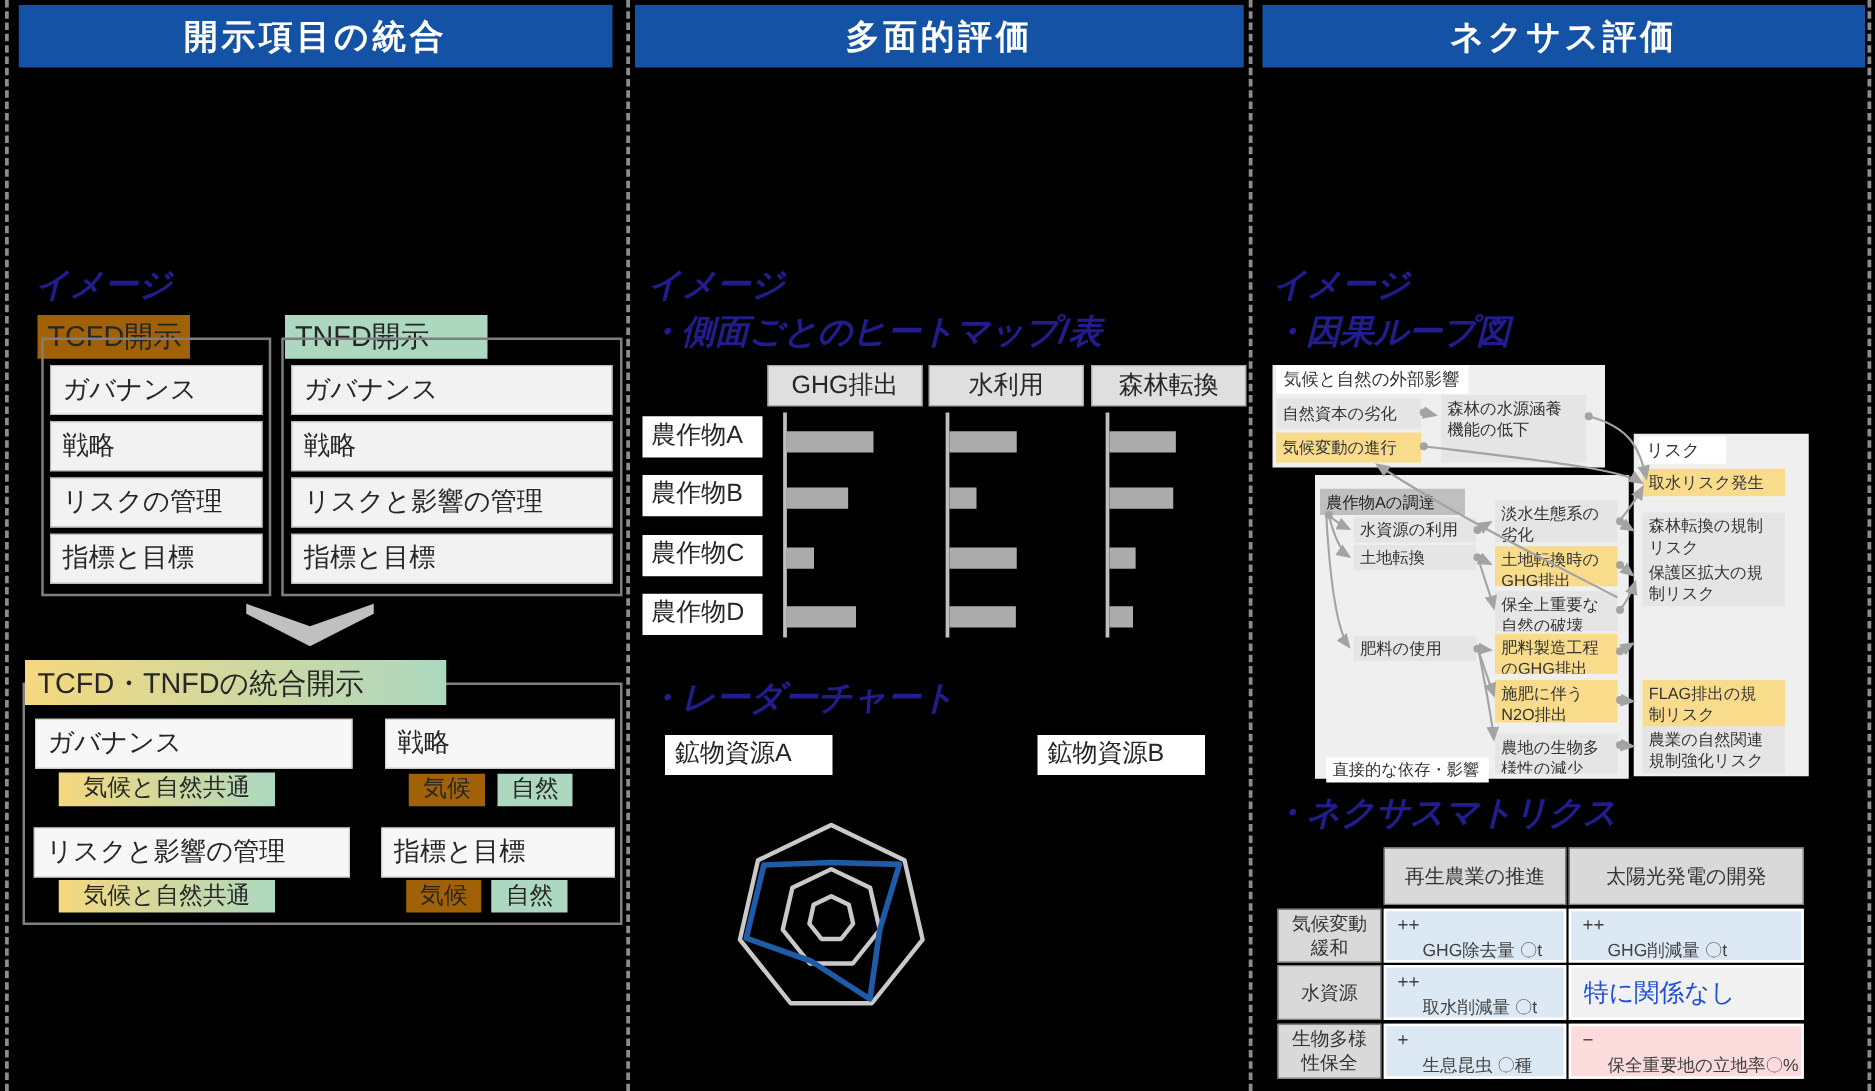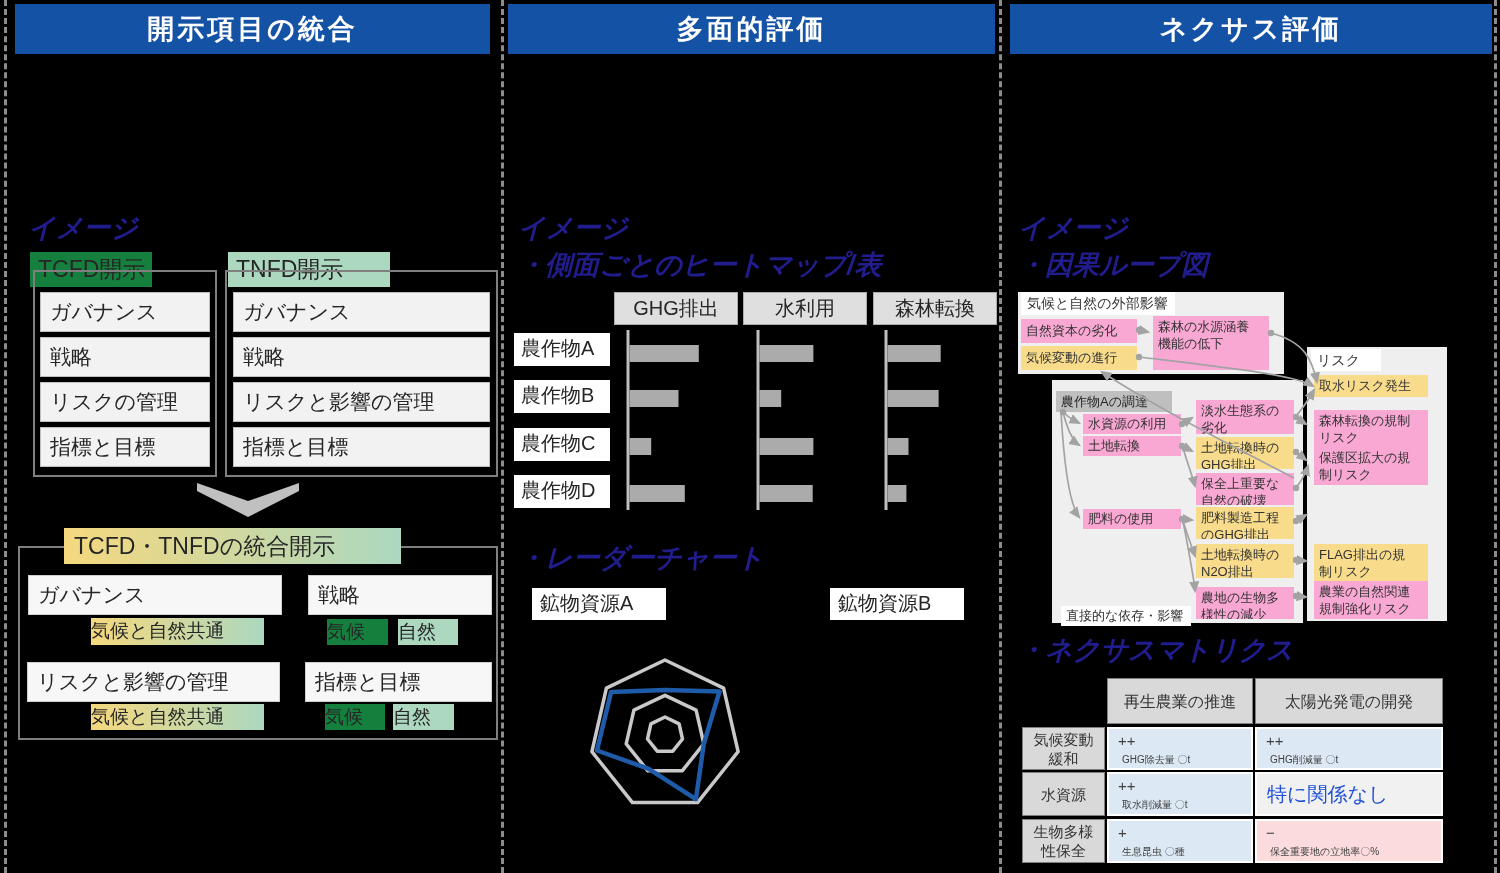--- a/index.html
+++ b/index.html
@@ -11,7 +11,7 @@
            font-size:27px;font-weight:bold;letter-spacing:3px;text-align:center;line-height:50px;}
   .navy{position:absolute;color:#211D8E;font-weight:bold;font-style:italic;font-size:27px;white-space:nowrap;}
   .box{position:absolute;}
-  .lbl-y{background:#15803d;}
+  .lbl-y{background:#a16207;}
   .lbl-g{background:#ACD8C0;}
   .lbl-grad{background:linear-gradient(90deg,#F5D87E,#ACD8C0);margin-left:44px;}
   .frame{position:absolute;border:2.5px solid #7F7F7F;background:transparent;}

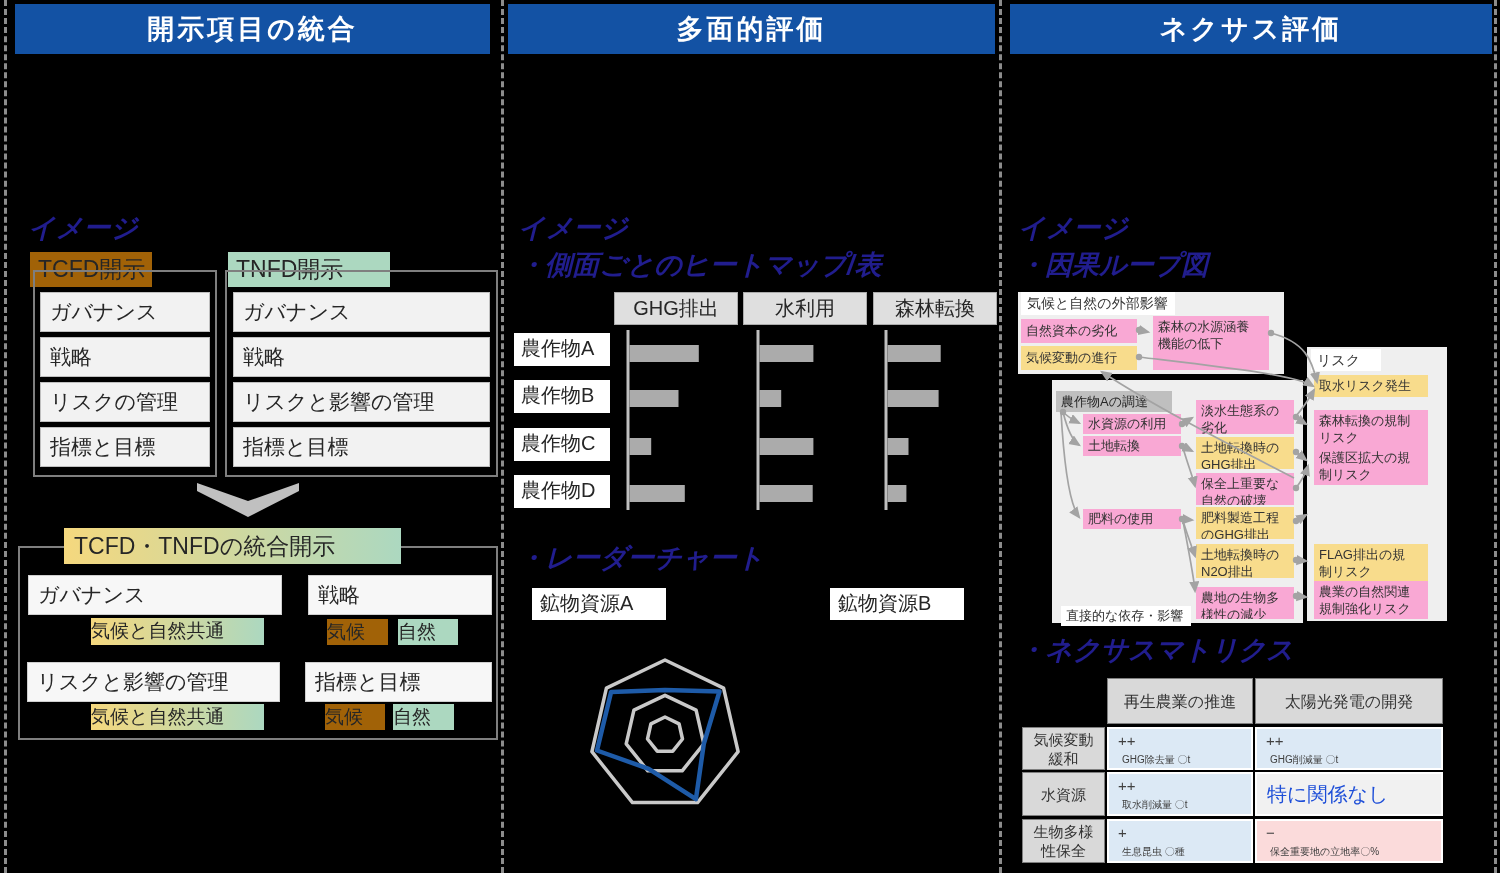--- a/index.html
+++ b/index.html
@@ -28,7 +28,7 @@
   .panel{position:absolute;background:#EFEFEF;}
   .pl{position:absolute;background:#FFFFFF;color:#333;font-size:14px;line-height:22px;padding-left:6px;white-space:nowrap;}
   .nb{position:absolute;color:#333;font-size:13px;line-height:17px;padding:2px 5px;white-space:pre-line;overflow:hidden;}
-  .nb-g{background:#f9a8d4;}
+  .nb-g{background:#e5e5e5;}
   .nb-y{background:#F8DC8C;}
   .nb-gray{background:#BFBFBF;color:#262626;}
   .nb-w{background:#FFFFFF;}

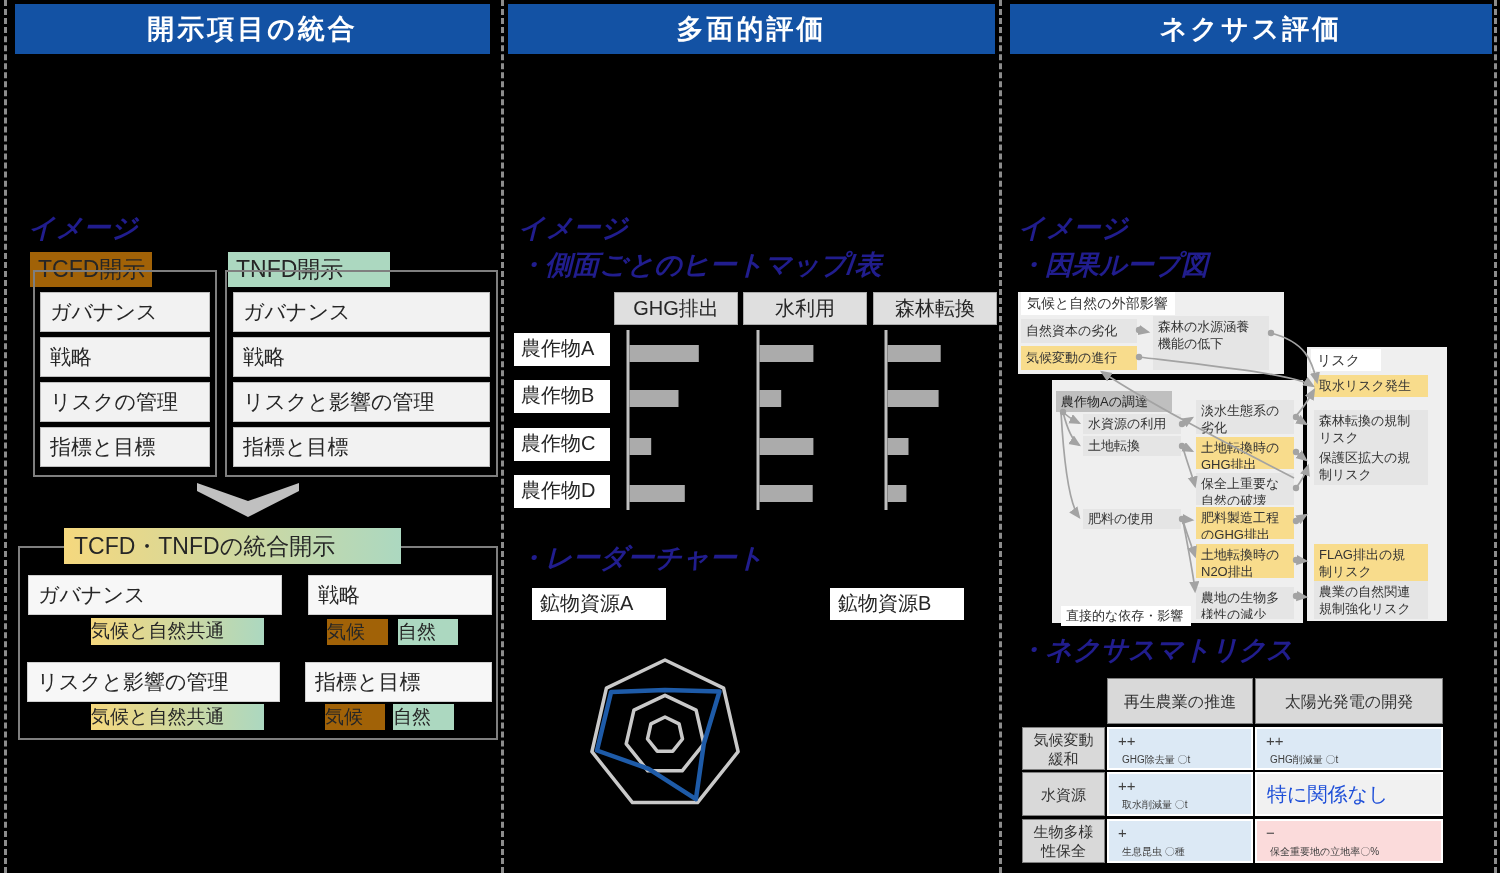--- a/index.html
+++ b/index.html
@@ -13,7 +13,7 @@
   .box{position:absolute;}
   .lbl-y{background:#a16207;}
   .lbl-g{background:#ACD8C0;}
-  .lbl-grad{background:linear-gradient(90deg,#F5D87E,#ACD8C0);margin-left:44px;}
+  .lbl-grad{background:linear-gradient(90deg,#F5D87E,#ACD8C0);}
   .frame{position:absolute;border:2.5px solid #7F7F7F;background:transparent;}
   .item{position:absolute;background:#F2F2F2;border:1px solid #BFBFBF;color:#262626;
         font-size:21px;line-height:37px;padding-left:9px;white-space:nowrap;overflow:hidden;}

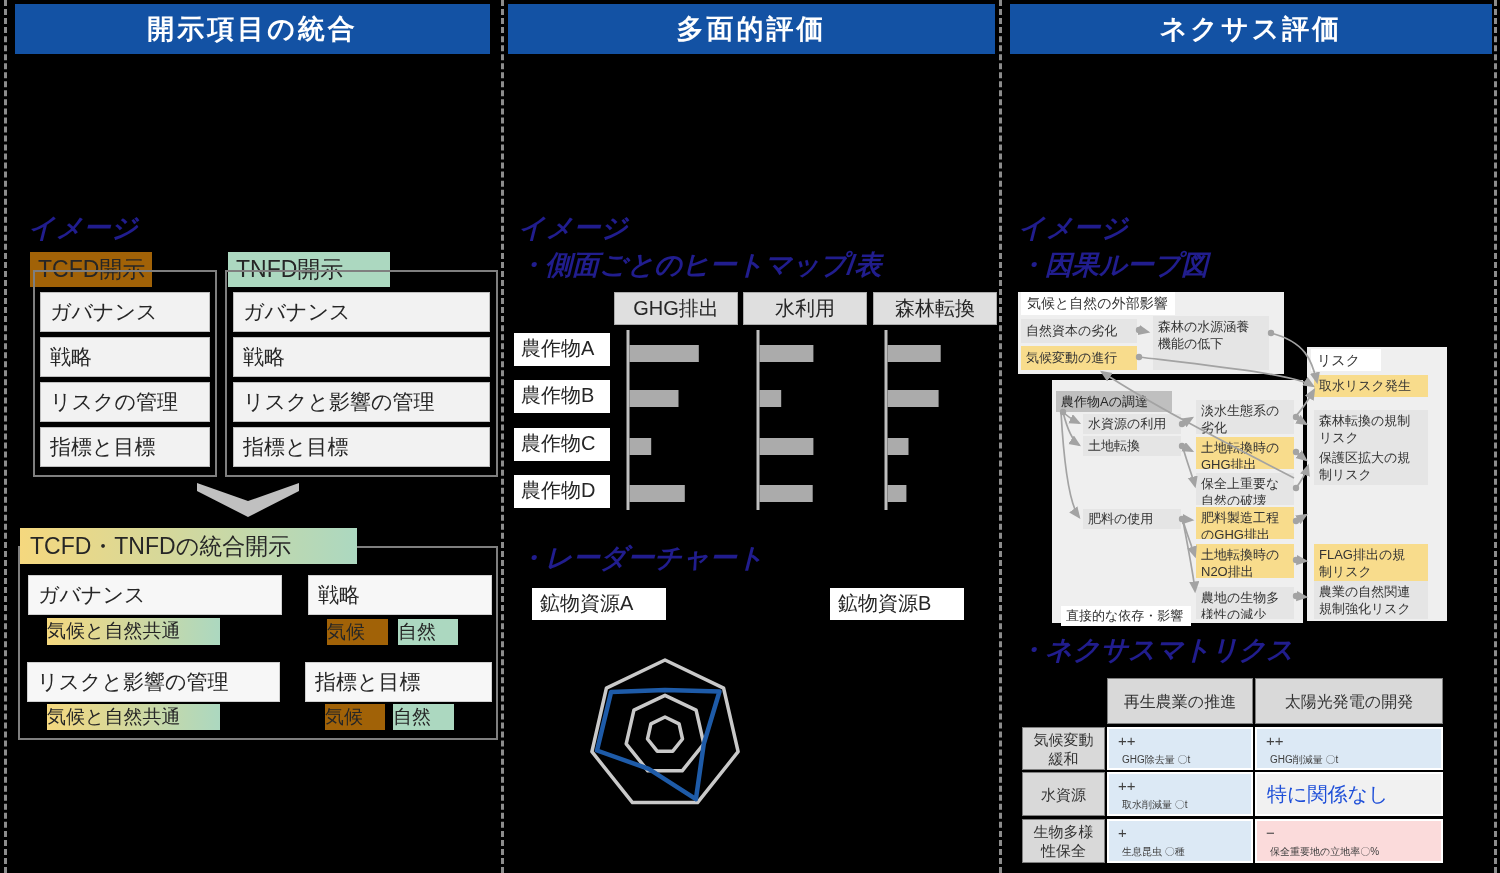--- a/index.html
+++ b/index.html
@@ -167,7 +167,7 @@
 自然の破壊</div>
   <div class="nb nb-y" style="left:1196px;top:507px;width:98px;height:32px">肥料製造工程
 のGHG排出</div>
-  <div class="nb nb-y" style="left:1196px;top:544px;width:98px;height:34px">土地転換時の
+  <div class="nb nb-y" style="left:1196px;top:544px;width:98px;height:34px">施肥に伴う
 N2O排出</div>
   <div class="nb nb-g" style="left:1196px;top:587px;width:98px;height:32px">農地の生物多
 様性の減少</div>

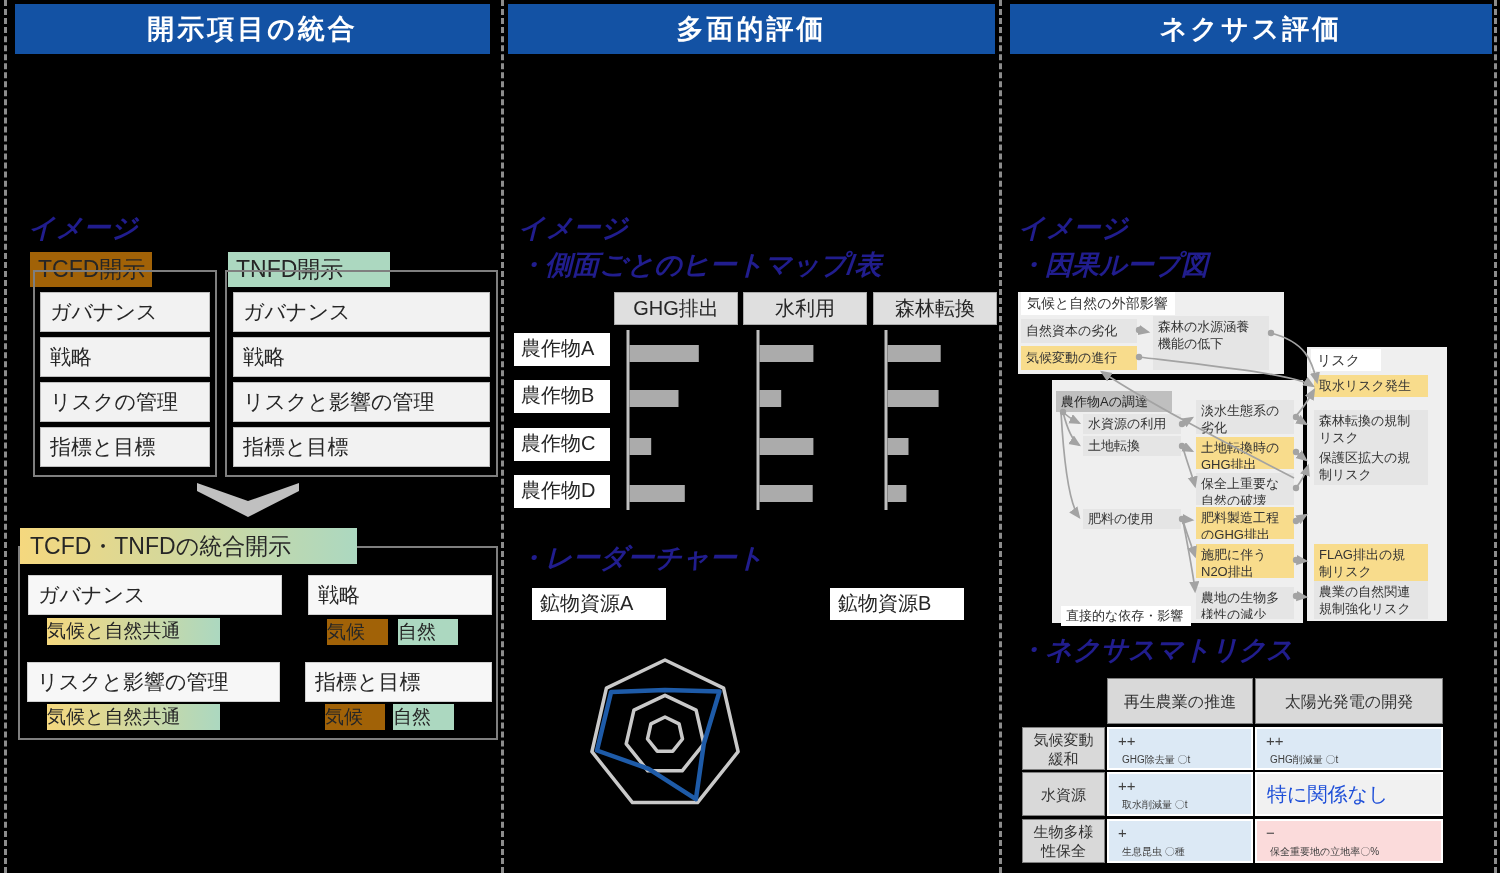--- a/index.html
+++ b/index.html
@@ -18,7 +18,7 @@
   .item{position:absolute;background:#F2F2F2;border:1px solid #BFBFBF;color:#262626;
         font-size:21px;line-height:37px;padding-left:9px;white-space:nowrap;overflow:hidden;}
   .taglabel{position:absolute;color:#262626;font-size:23px;white-space:nowrap;}
-  .tag{position:absolute;color:#262626;font-size:19px;overflow:hidden;}
+  .tag{position:absolute;color:#262626;font-size:19px;text-align:center;overflow:hidden;}
   .hm-head{position:absolute;background:#DFDFDF;border:1px solid #ABABAB;color:#262626;
            font-size:20px;text-align:center;line-height:30px;height:33px;width:124px;}
   .hm-row{position:absolute;background:#FFFFFF;color:#262626;font-size:20px;line-height:31px;

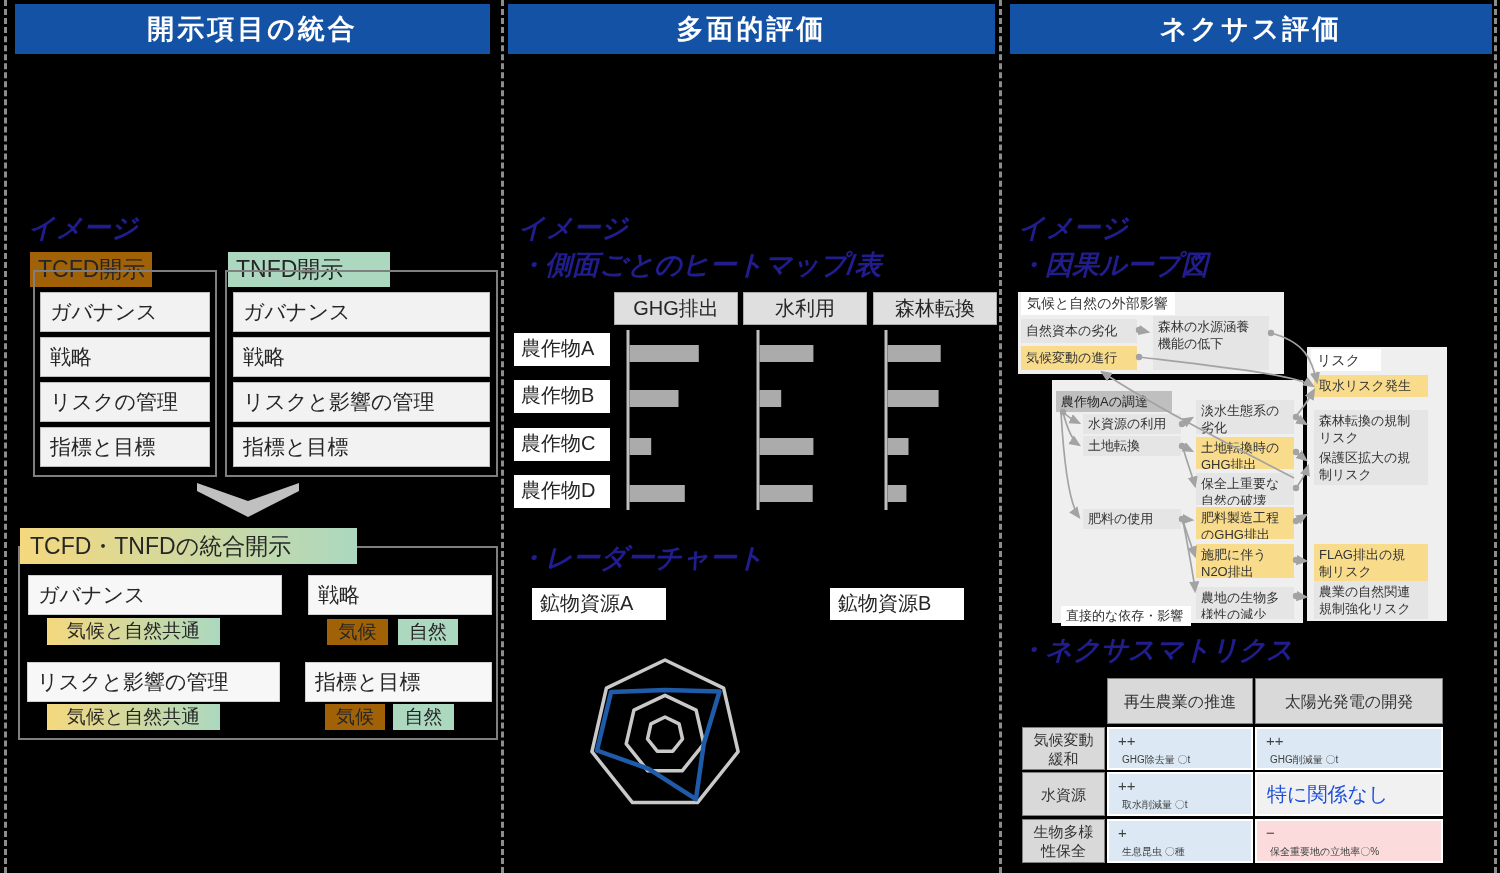--- a/index.html
+++ b/index.html
@@ -37,7 +37,7 @@
         font-size:16px;line-height:19px;white-space:pre-line;}
   .mx-c{position:absolute;border:2px solid #FFFFFF;color:#404040;font-size:15px;}
   .mx-c .sign{padding:3px 0 0 9px;line-height:18px;}
-  .mx-c .detail{padding:1px 11px 0 13px;line-height:18px;font-size:10px;white-space:nowrap;}
+  .mx-c .detail{padding:1px 11px 0 13px;line-height:18px;font-size:14px;white-space:nowrap;margin-left:16px;}
   .mx-blue{background:#DCE9F5;}
   .mx-pink{background:#FBDBDB;}
   .mx-gray{background:#F1F1F1;display:flex;align-items:center;padding-left:10px;color:#1d4ed8;font-size:20px;}

